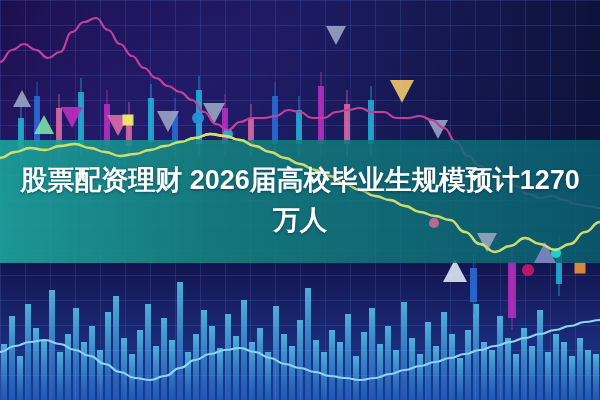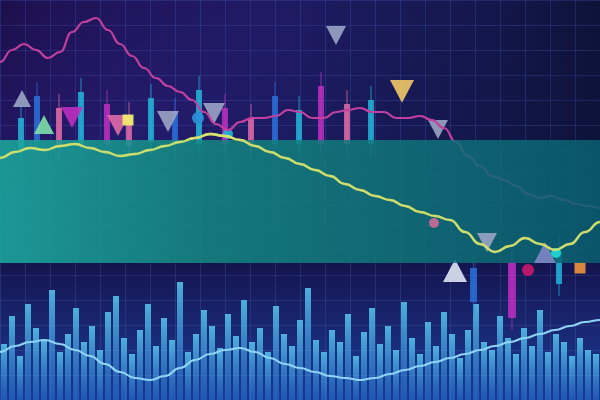--- a/index.html
+++ b/index.html
@@ -238,7 +238,7 @@
 
   <div id="headline">
     <div id="headline-text">
-      <br>
+      <span>股票配资理财 2026届高校毕业生规模预计1270</span><br>
     </div>
   </div>
 

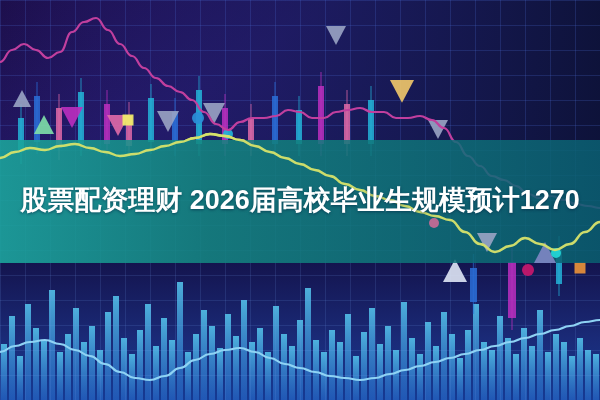--- a/index.html
+++ b/index.html
@@ -239,6 +239,7 @@
   <div id="headline">
     <div id="headline-text">
       <span>股票配资理财 2026届高校毕业生规模预计1270</span><br>
+      <span>万人</span>
     </div>
   </div>
 

